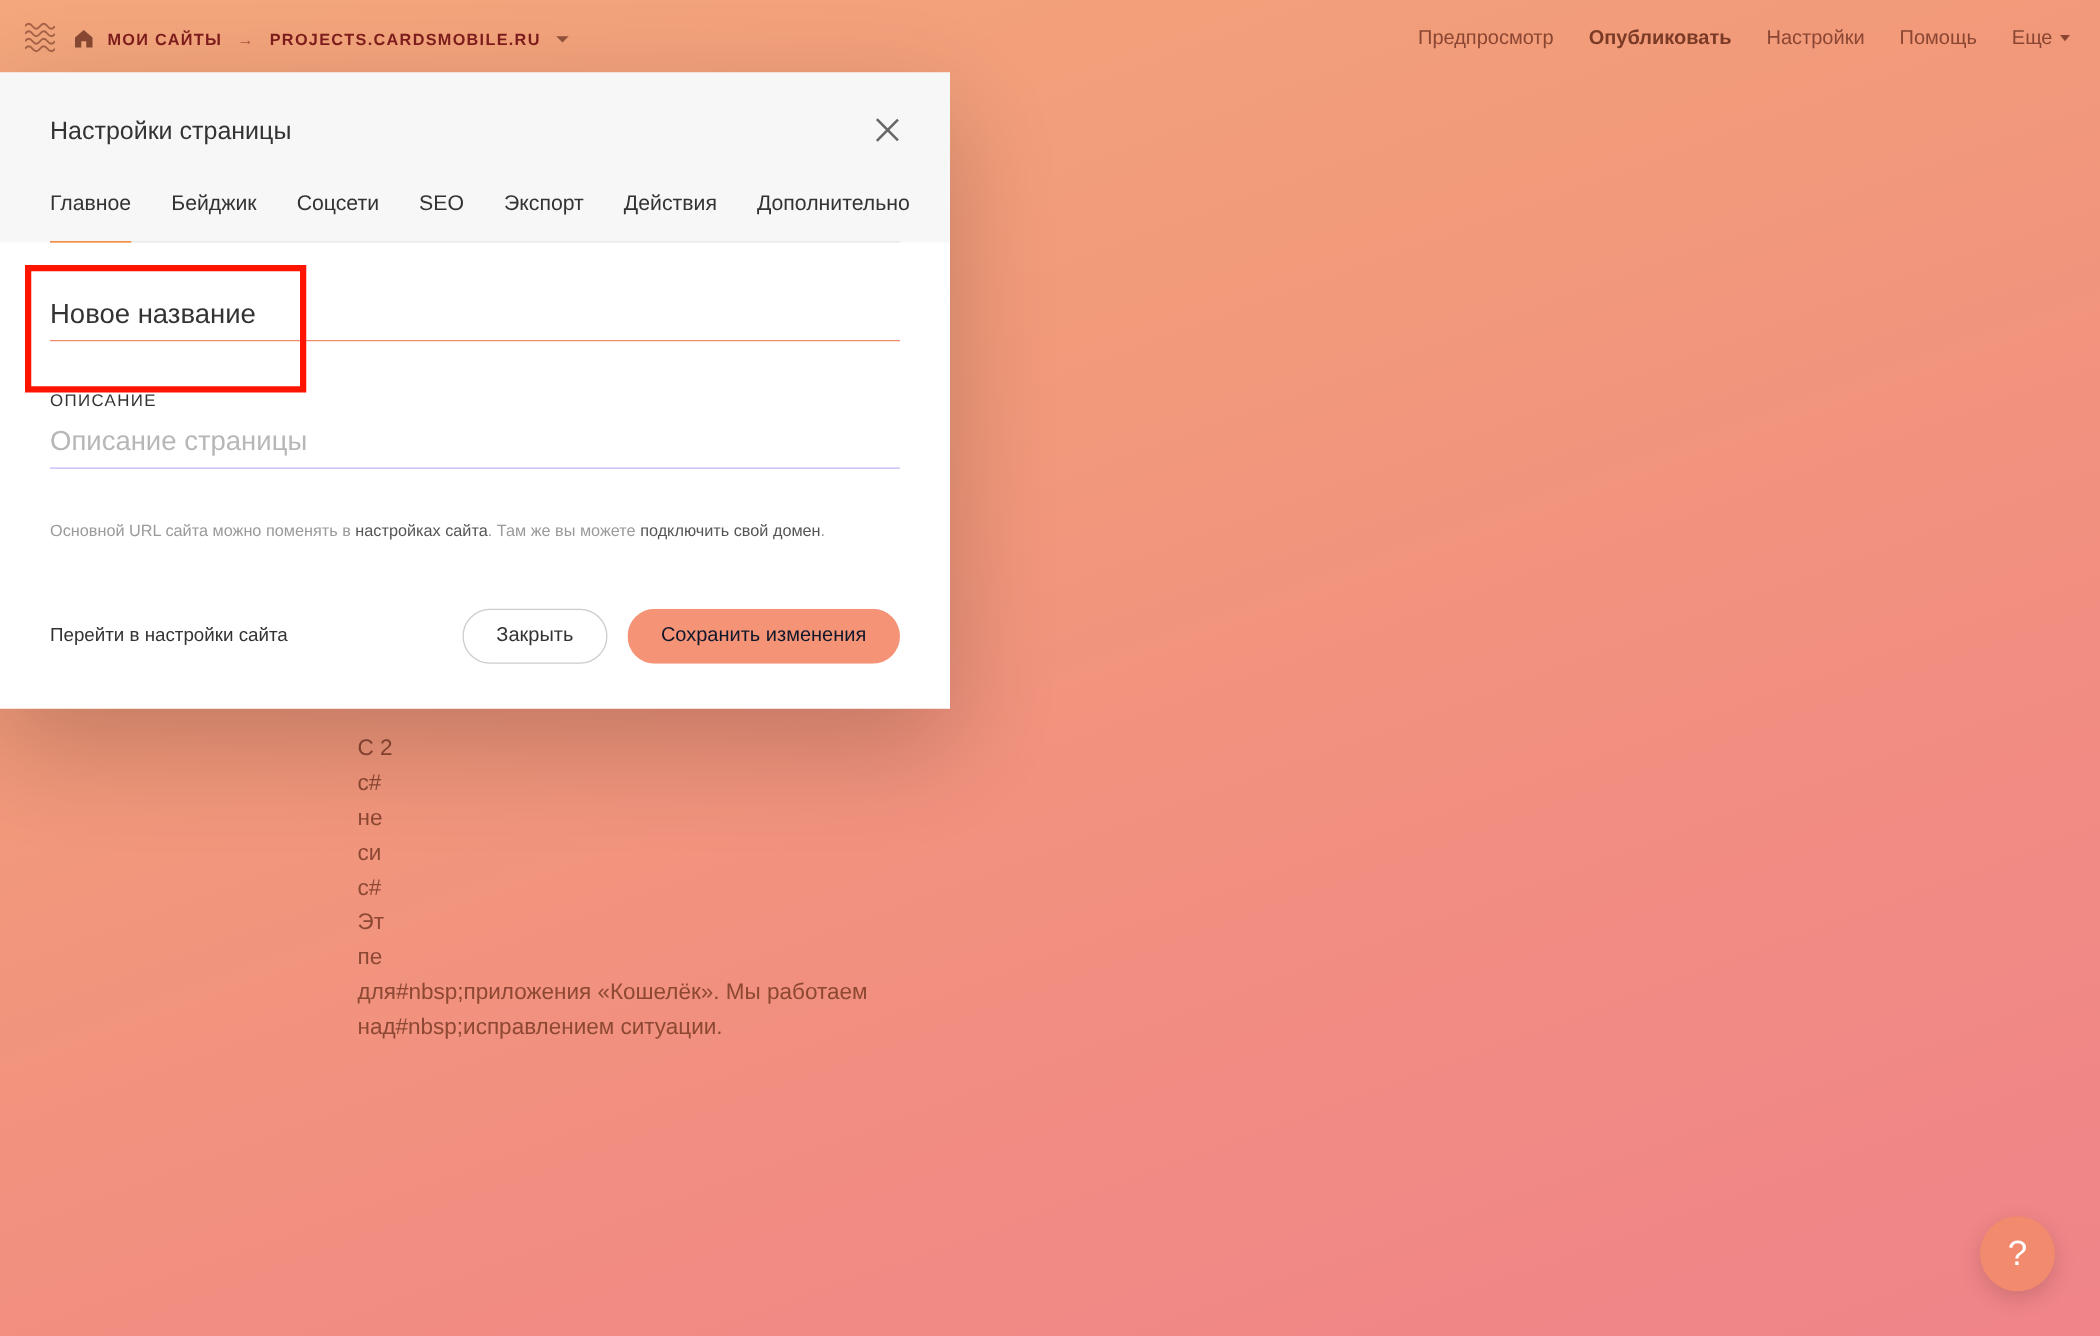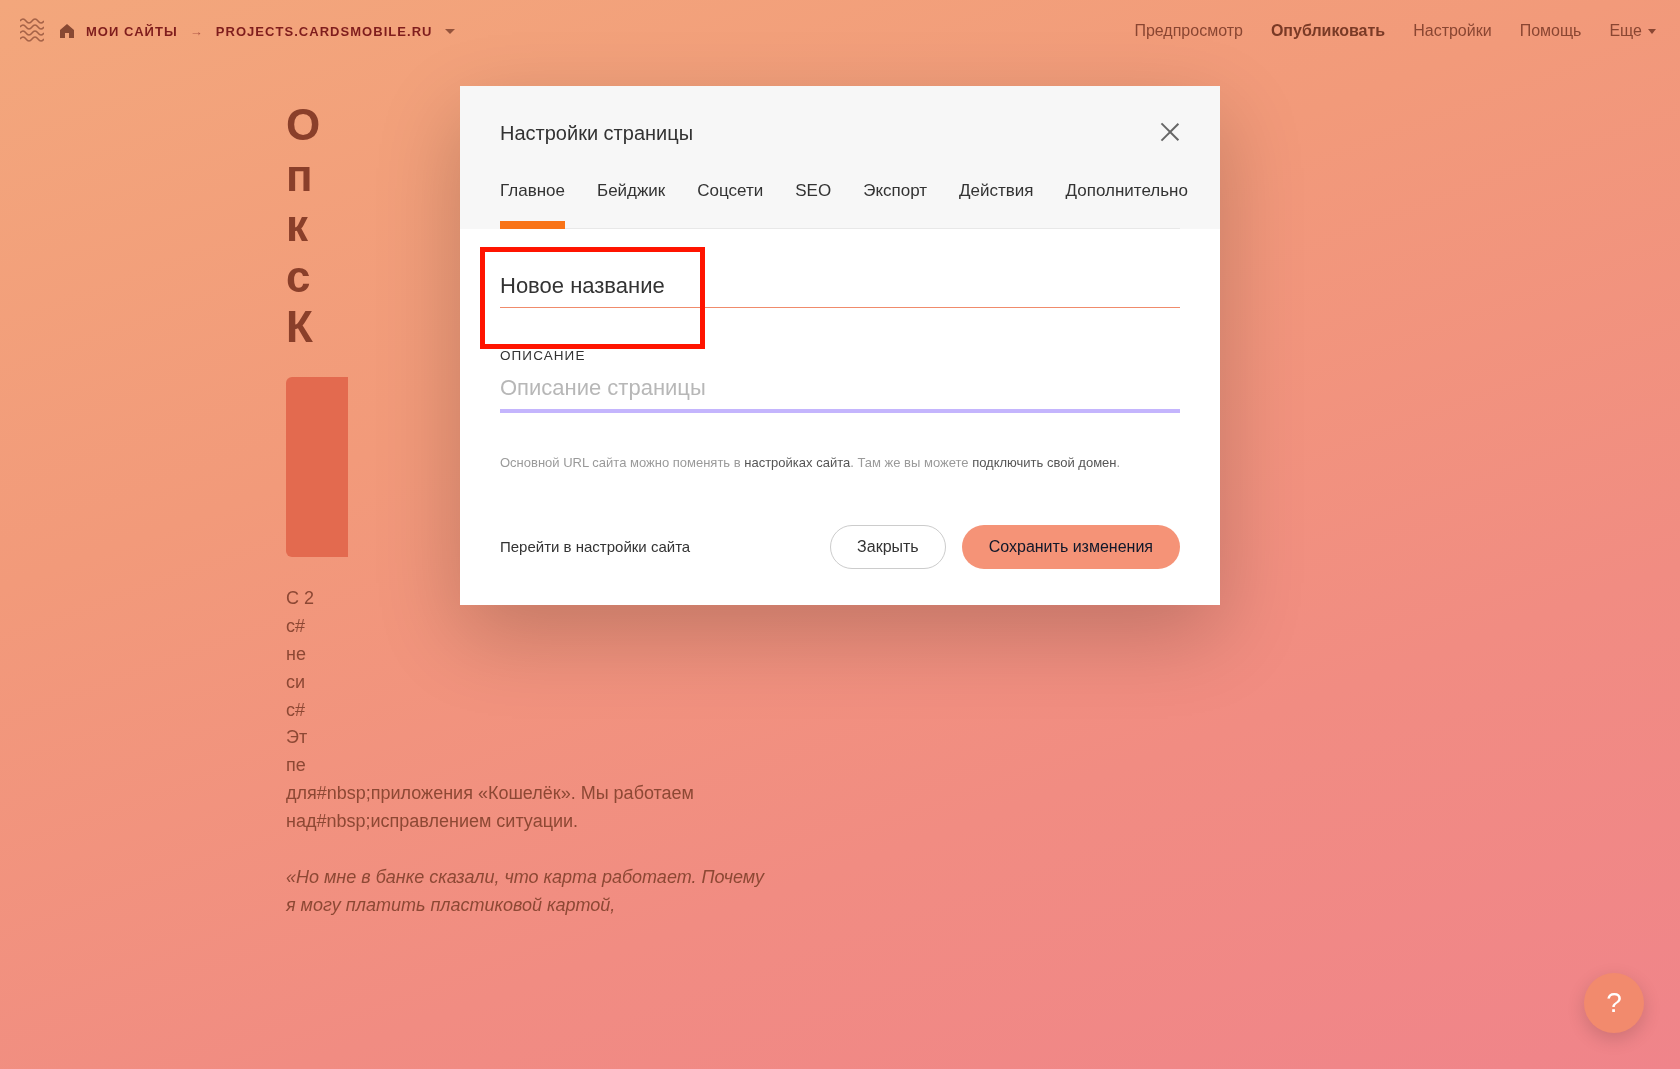--- a/index.html
+++ b/index.html
@@ -97,9 +97,7 @@
     position: absolute;
     inset: 0;
     display: flex;
-    justify-content: center;
     align-items: flex-start;
-    margin-top: 28px;
   }
   .modal {
     width: 760px;

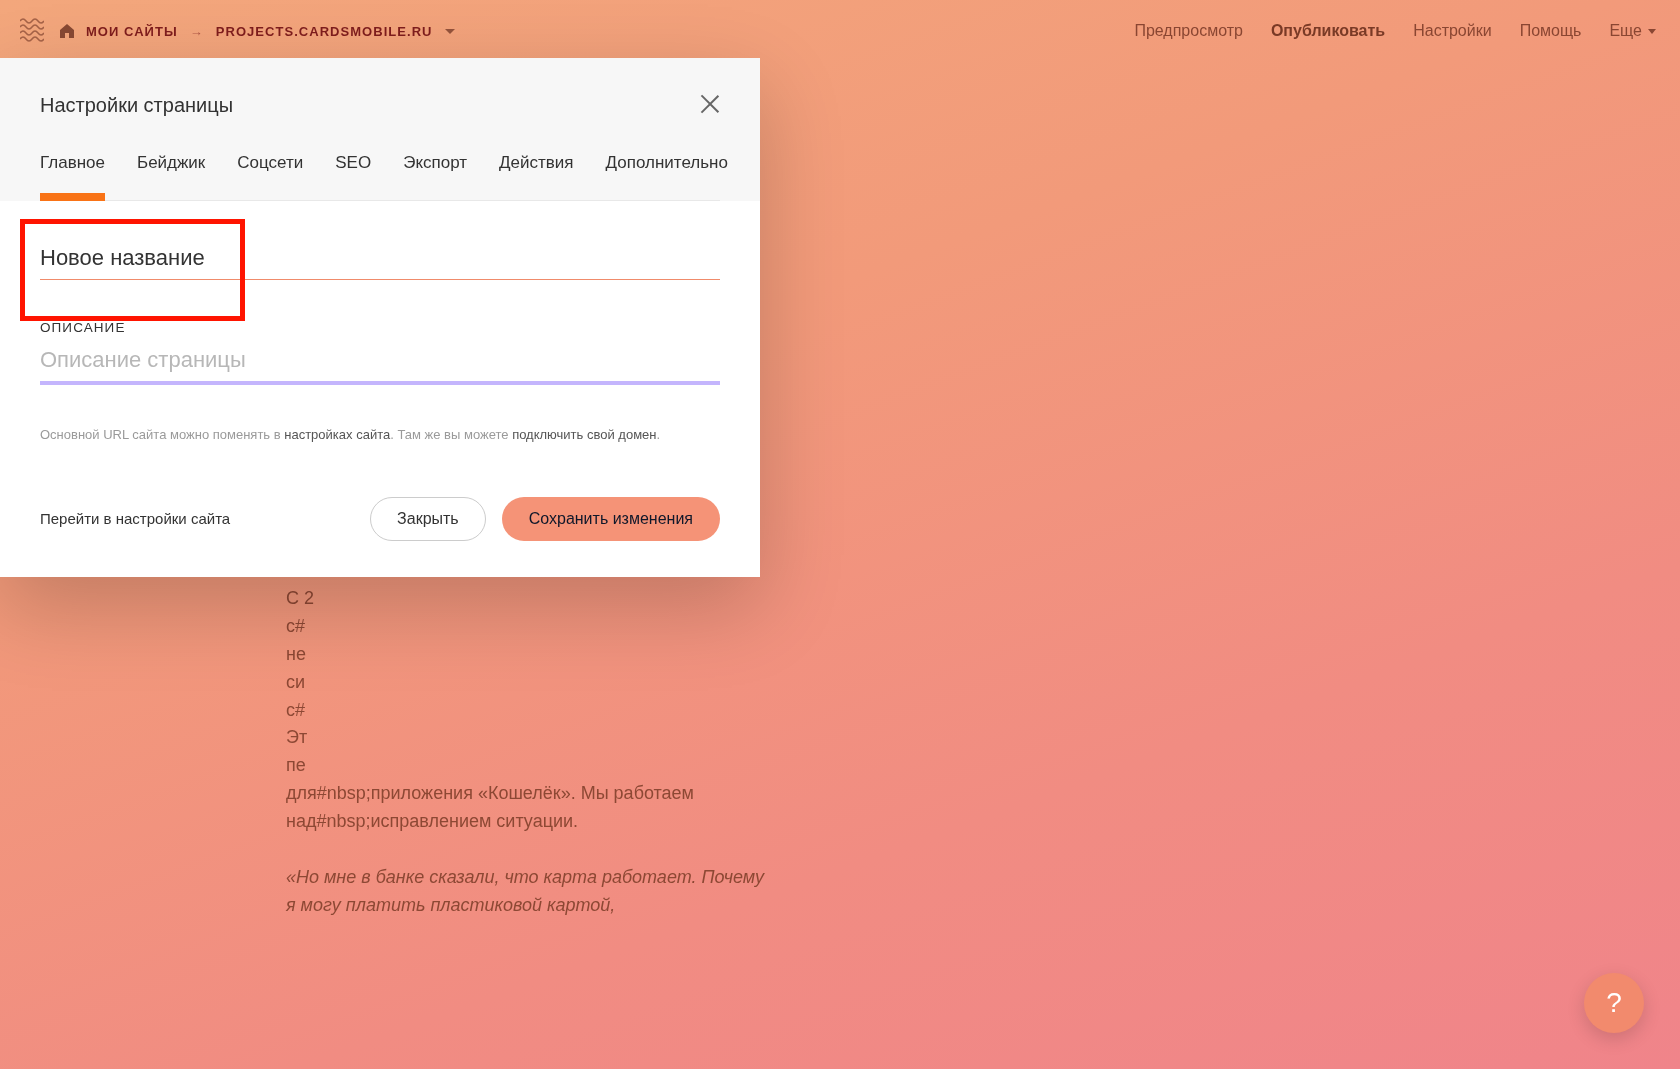--- a/index.html
+++ b/index.html
@@ -147,7 +147,7 @@
     white-space: nowrap;
   }
   .tab.active {
-    border-bottom: 8px solid #f97316;
+    border-bottom: 1px solid #f97316;
     margin-bottom: -1px;
   }
 

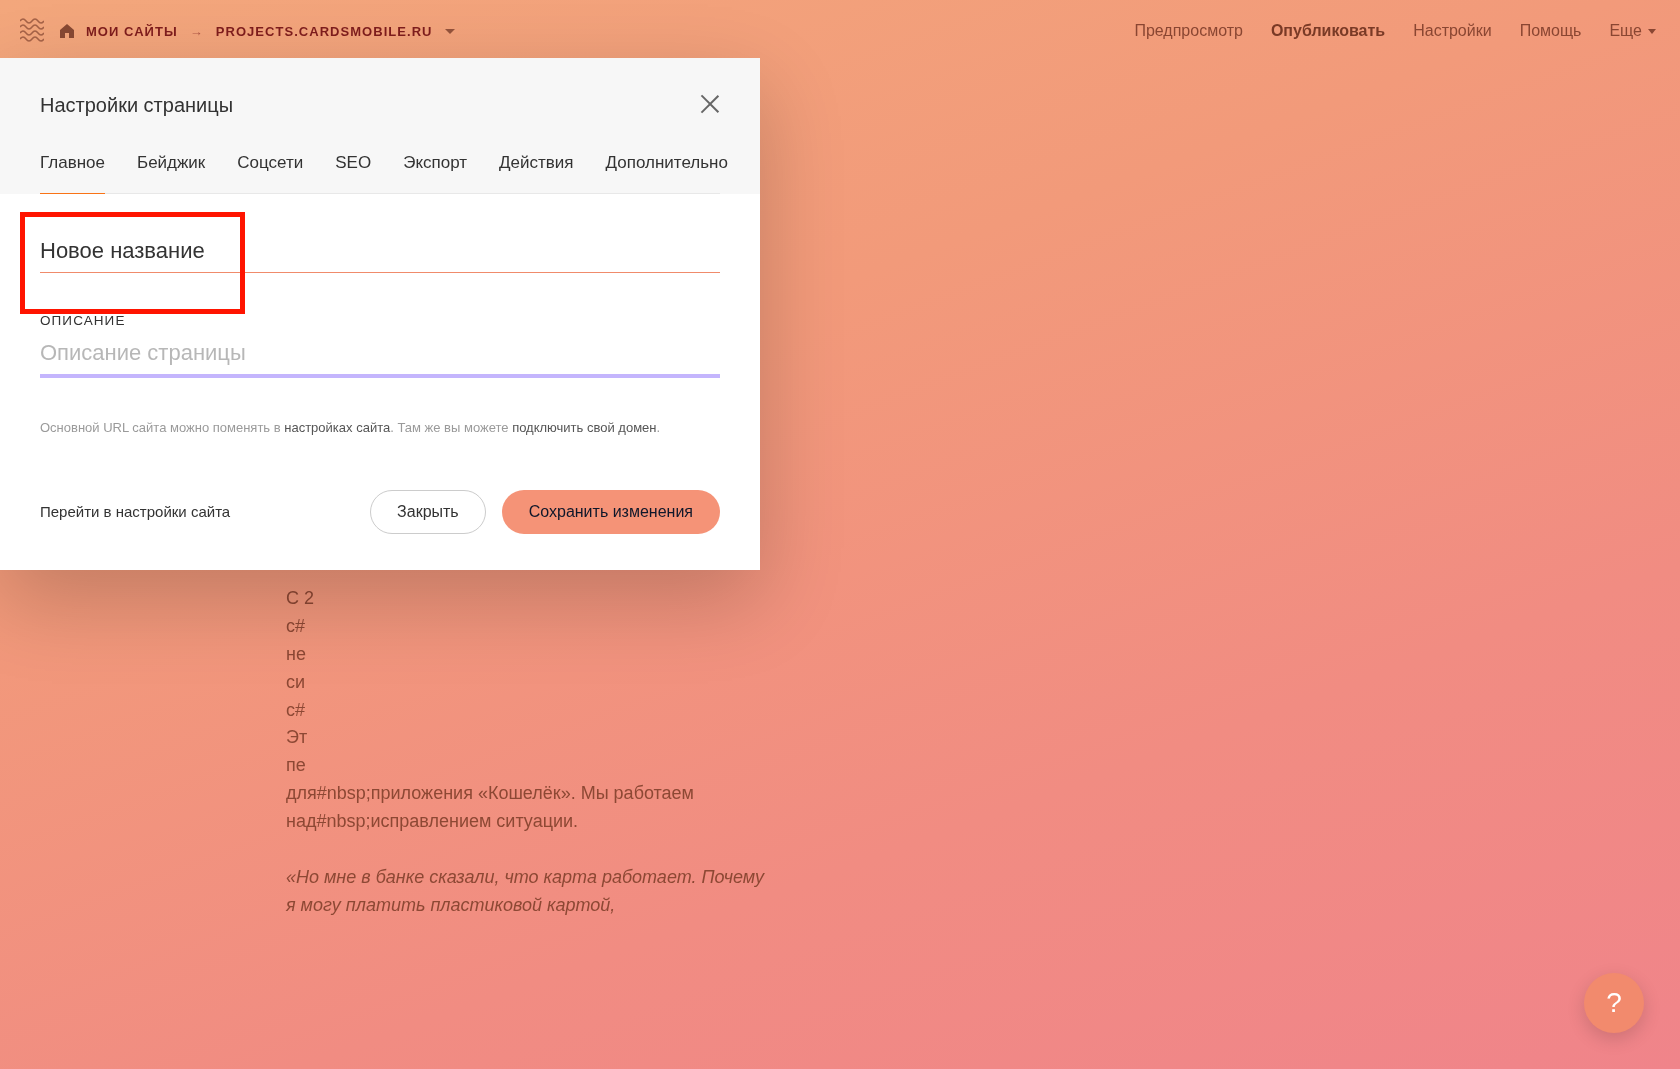--- a/index.html
+++ b/index.html
@@ -167,7 +167,7 @@
   .field input {
     width: 100%;
     border: none;
-    border-bottom: 4px solid #c4b5fd;
+    border-bottom: 1px solid #c4b5fd;
     font-size: 22px;
     padding: 4px 0 8px 0;
     outline: none;

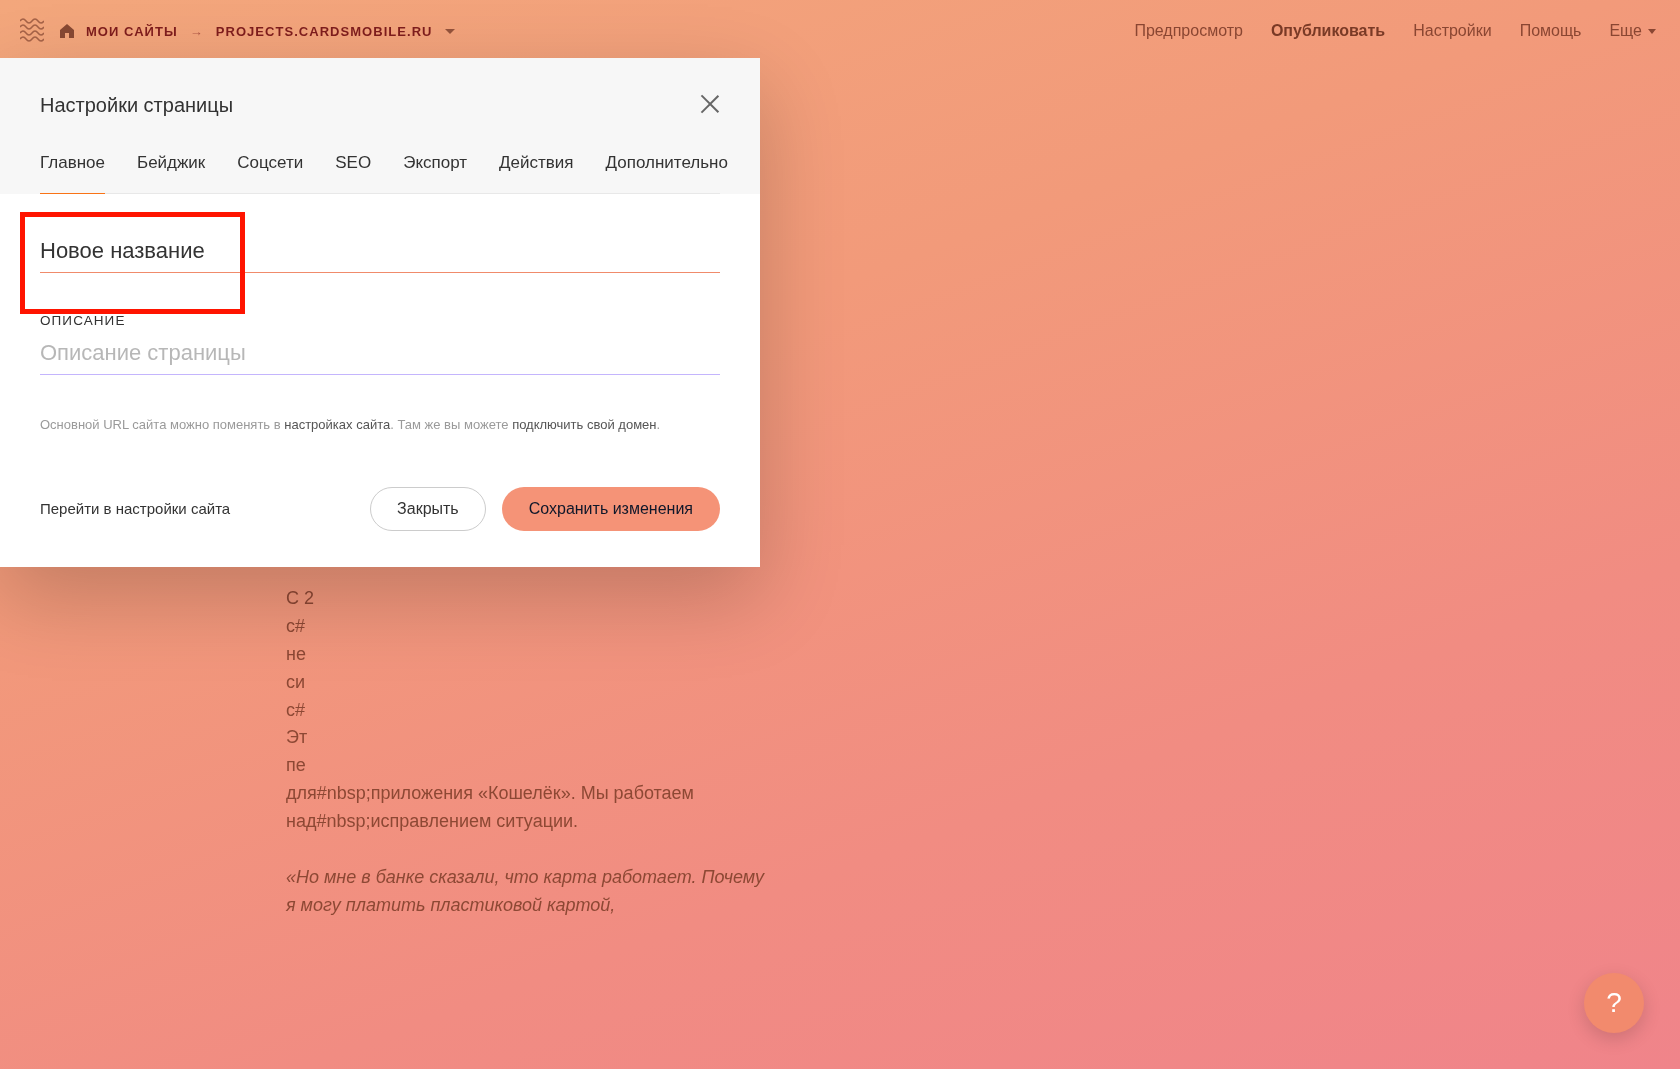--- a/index.html
+++ b/index.html
@@ -304,7 +304,6 @@
 Эт
 пе
 для#nbsp;приложения «Кошелёк». Мы работаем над#nbsp;исправлением ситуации.</p>
-  <p class="italic">«Но мне в банке сказали, что карта работает. Почему я могу платить пластиковой картой,</p>
 </div>
 
 <div class="overlay">

